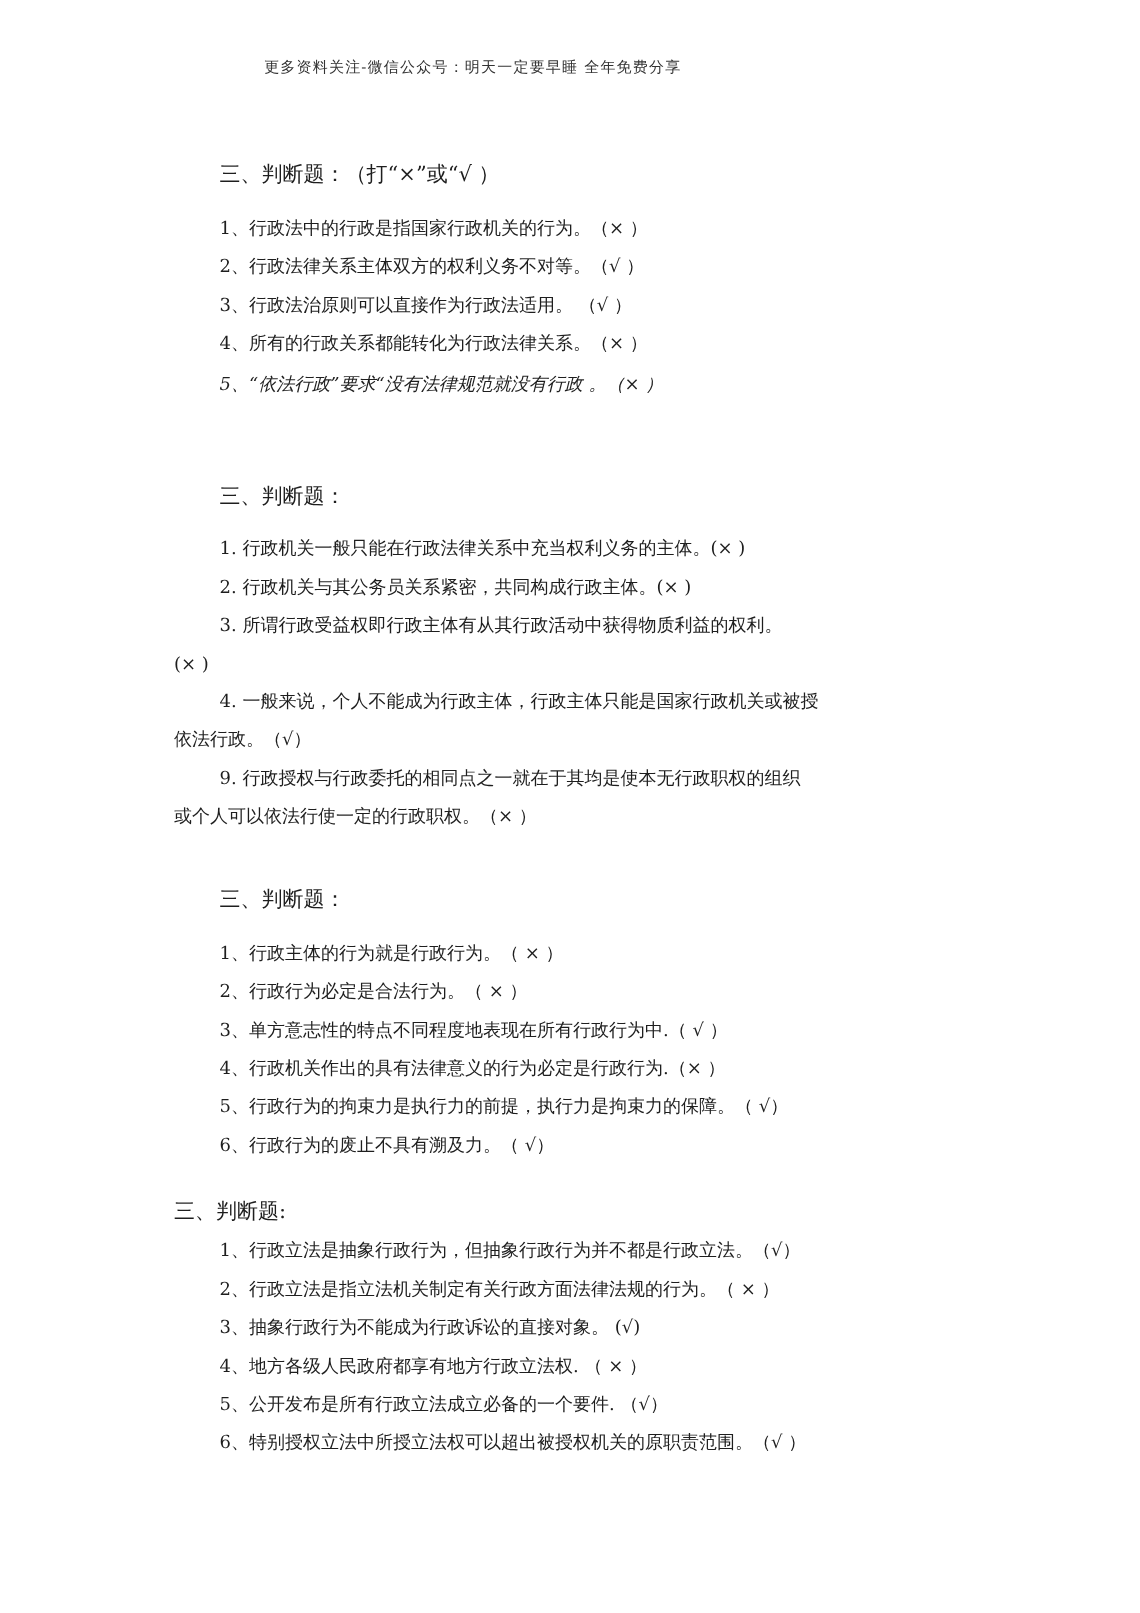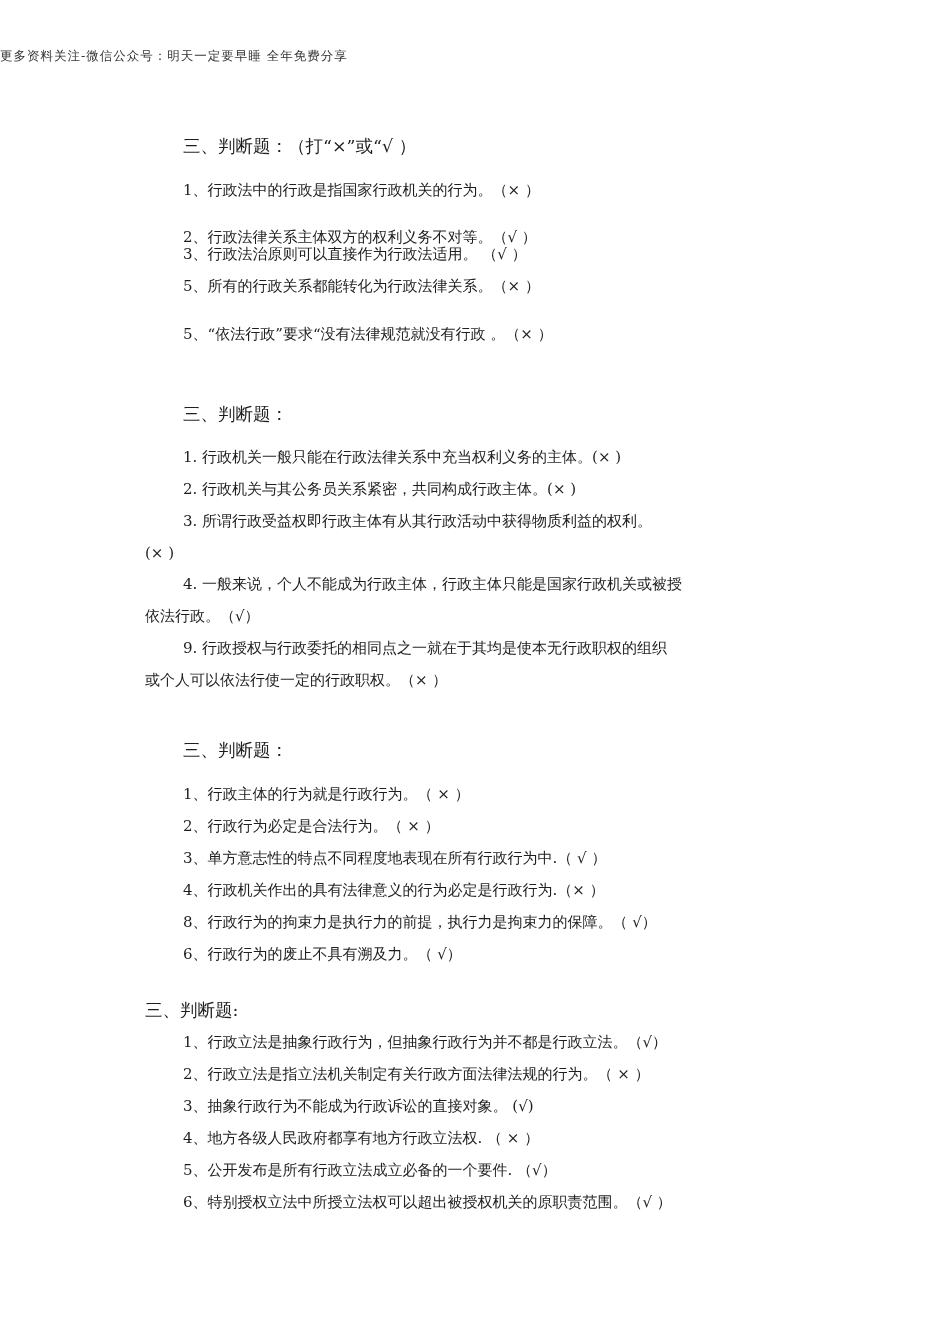--- a/index.html
+++ b/index.html
@@ -10,7 +10,7 @@
   }
   .header {
     position: absolute; top: 48px; left: 0; width: 788px;
-    text-align: left; font-size: 12.5px; color: #333; letter-spacing: 1px;
+    text-align: center; font-size: 12.5px; color: #333; letter-spacing: 1px;
   }
   .line {
     position: absolute; white-space: nowrap; font-size: 15px; line-height: 22px;

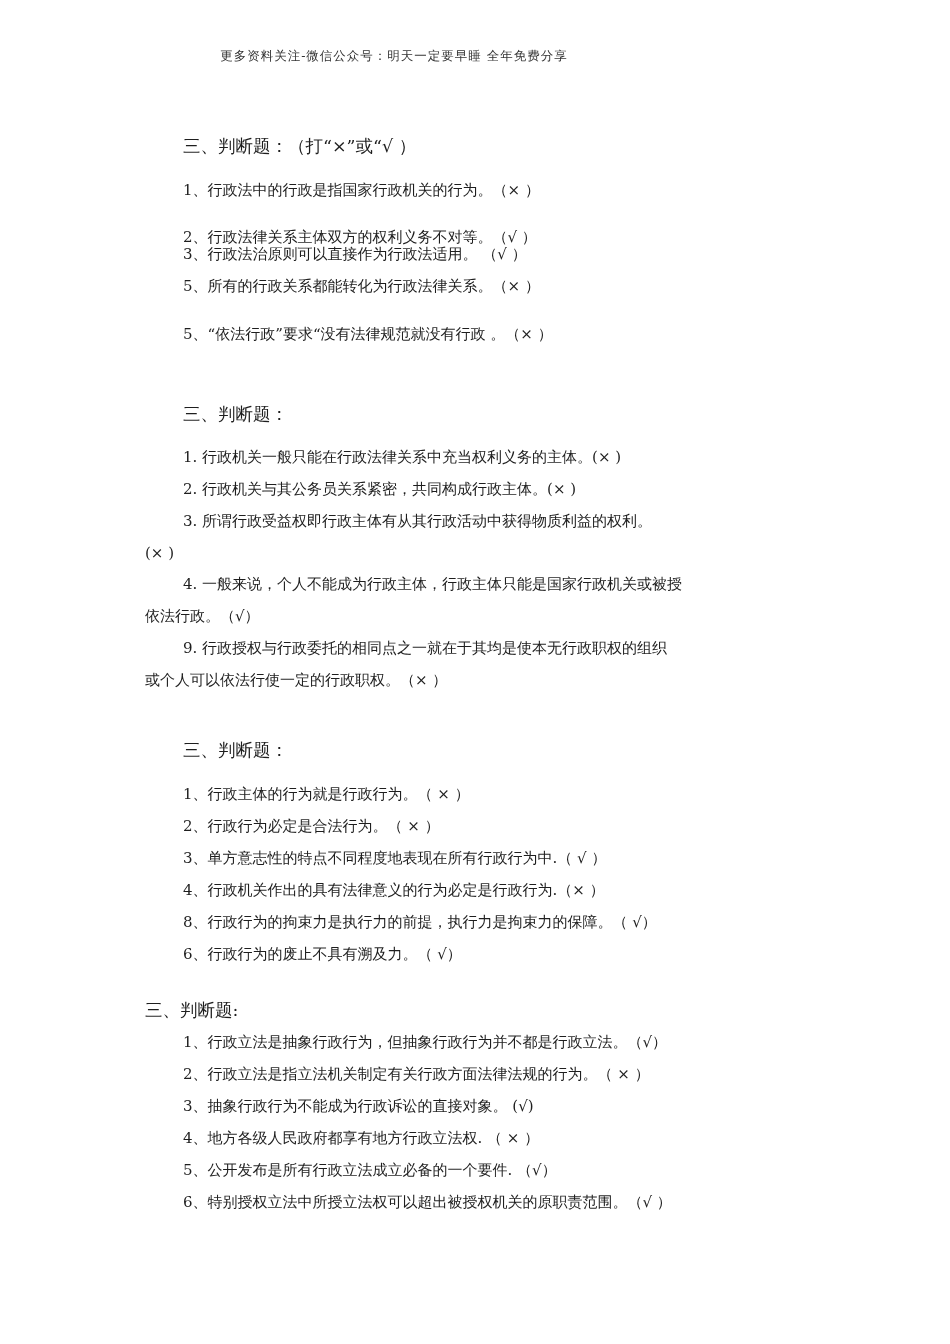--- a/index.html
+++ b/index.html
@@ -25,7 +25,7 @@
 <div>
   <div class="line sec-title" style="top:135px;left:183px;">三、判断题：（打“×”或“√ ）</div>
   <div class="line" style="top:179px;left:183px;">1、行政法中的行政是指国家行政机关的行为。（× ）</div>
-  <div class="line" style="top:211px;left:183px;margin-top:15px;">2、行政法律关系主体双方的权利义务不对等。（√ ）</div>
+  <div class="line" style="top:211px;left:183px;">2、行政法律关系主体双方的权利义务不对等。（√ ）</div>
   <div class="line" style="top:243px;left:183px;">3、行政法治原则可以直接作为行政法适用。    （√ ）</div>
   <div class="line" style="top:275px;left:183px;">5、所有的行政关系都能转化为行政法律关系。（× ）</div>
   <div class="line" style="top:323px;left:183px;">5、“依法行政”要求“没有法律规范就没有行政 。（× ）</div>

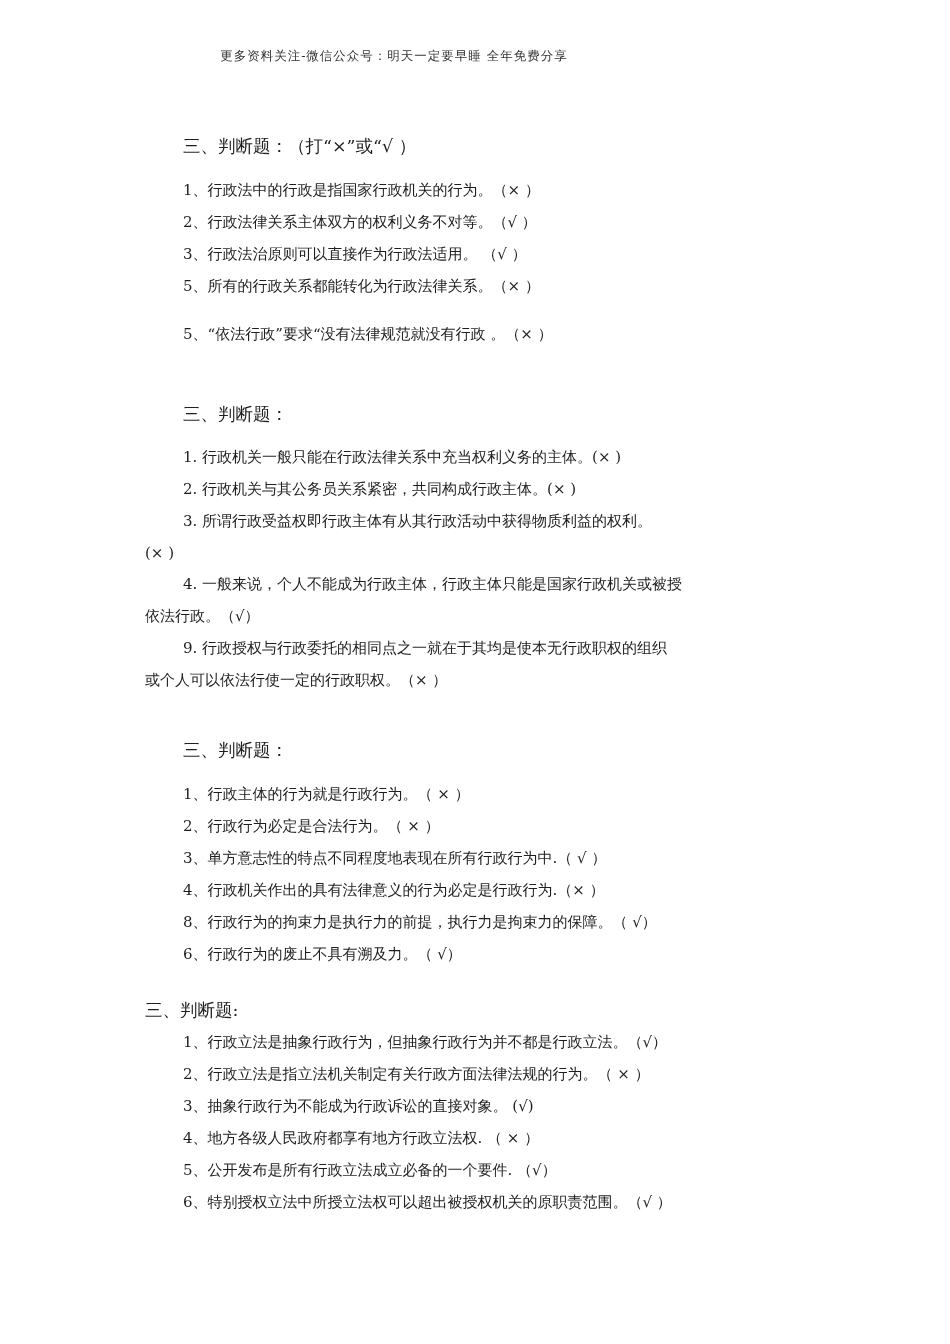--- a/index.html
+++ b/index.html
@@ -27,7 +27,7 @@
   <div class="line" style="top:179px;left:183px;">1、行政法中的行政是指国家行政机关的行为。（× ）</div>
   <div class="line" style="top:211px;left:183px;">2、行政法律关系主体双方的权利义务不对等。（√ ）</div>
   <div class="line" style="top:243px;left:183px;">3、行政法治原则可以直接作为行政法适用。    （√ ）</div>
-  <div class="line" style="top:275px;left:183px;">5、所有的行政关系都能转化为行政法律关系。（× ）</div>
+  <div class="line" style="top:275px;left:183px;">4、所有的行政关系都能转化为行政法律关系。（× ）</div>
   <div class="line" style="top:323px;left:183px;">5、“依法行政”要求“没有法律规范就没有行政 。（× ）</div>
 </div>
 

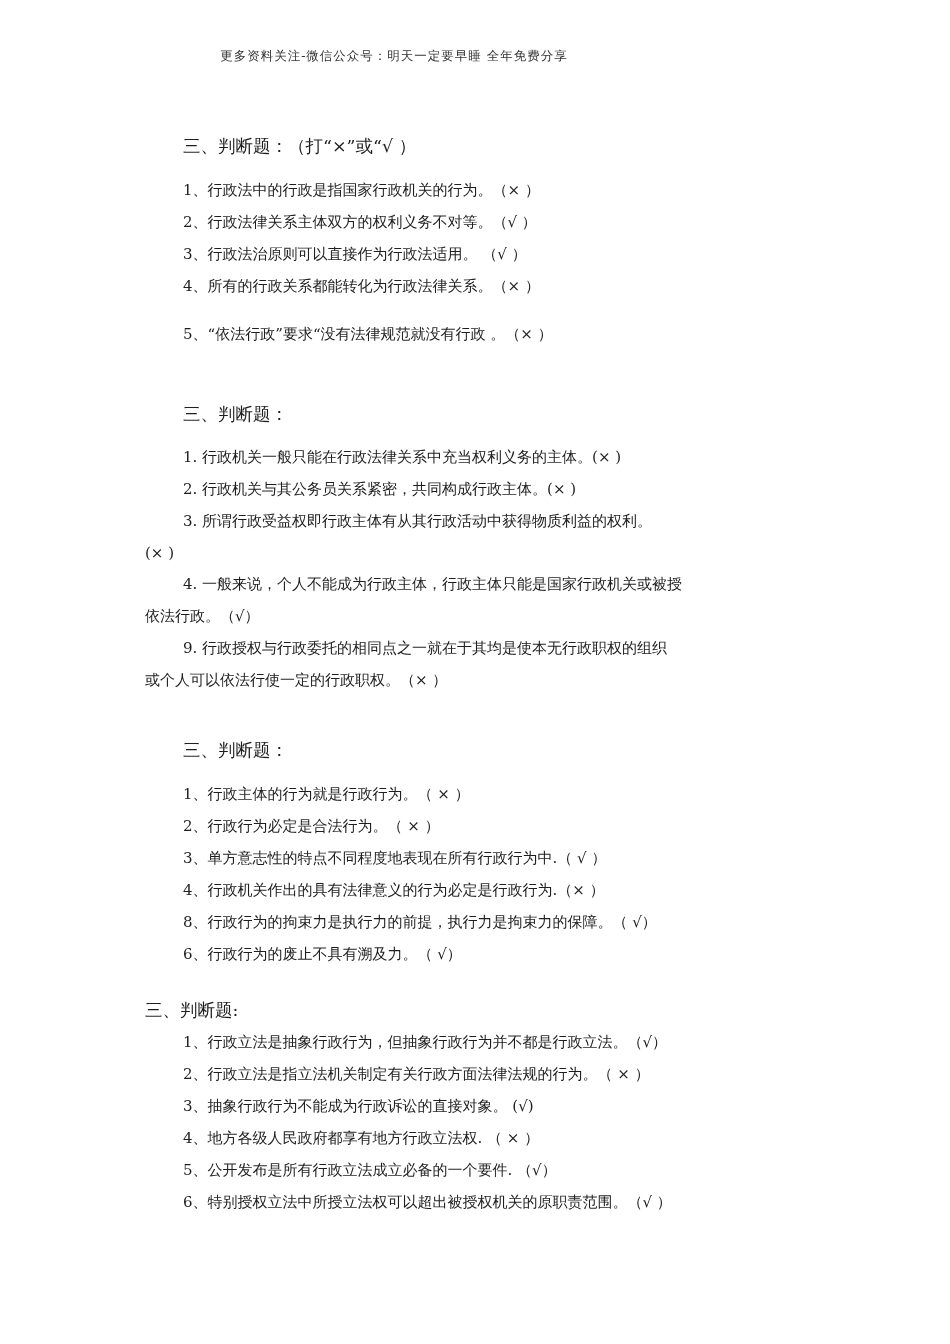--- a/index.html
+++ b/index.html
@@ -28,7 +28,7 @@
   <div class="line" style="top:211px;left:183px;">2、行政法律关系主体双方的权利义务不对等。（√ ）</div>
   <div class="line" style="top:243px;left:183px;">3、行政法治原则可以直接作为行政法适用。    （√ ）</div>
   <div class="line" style="top:275px;left:183px;">4、所有的行政关系都能转化为行政法律关系。（× ）</div>
-  <div class="line" style="top:323px;left:183px;">5、“依法行政”要求“没有法律规范就没有行政 。（× ）</div>
+  <div class="line" style="top:309px;left:183px;font-style:italic;">5、“依法行政”要求“没有法律规范就没有行政 。（× ）</div>
 </div>
 
 <div>

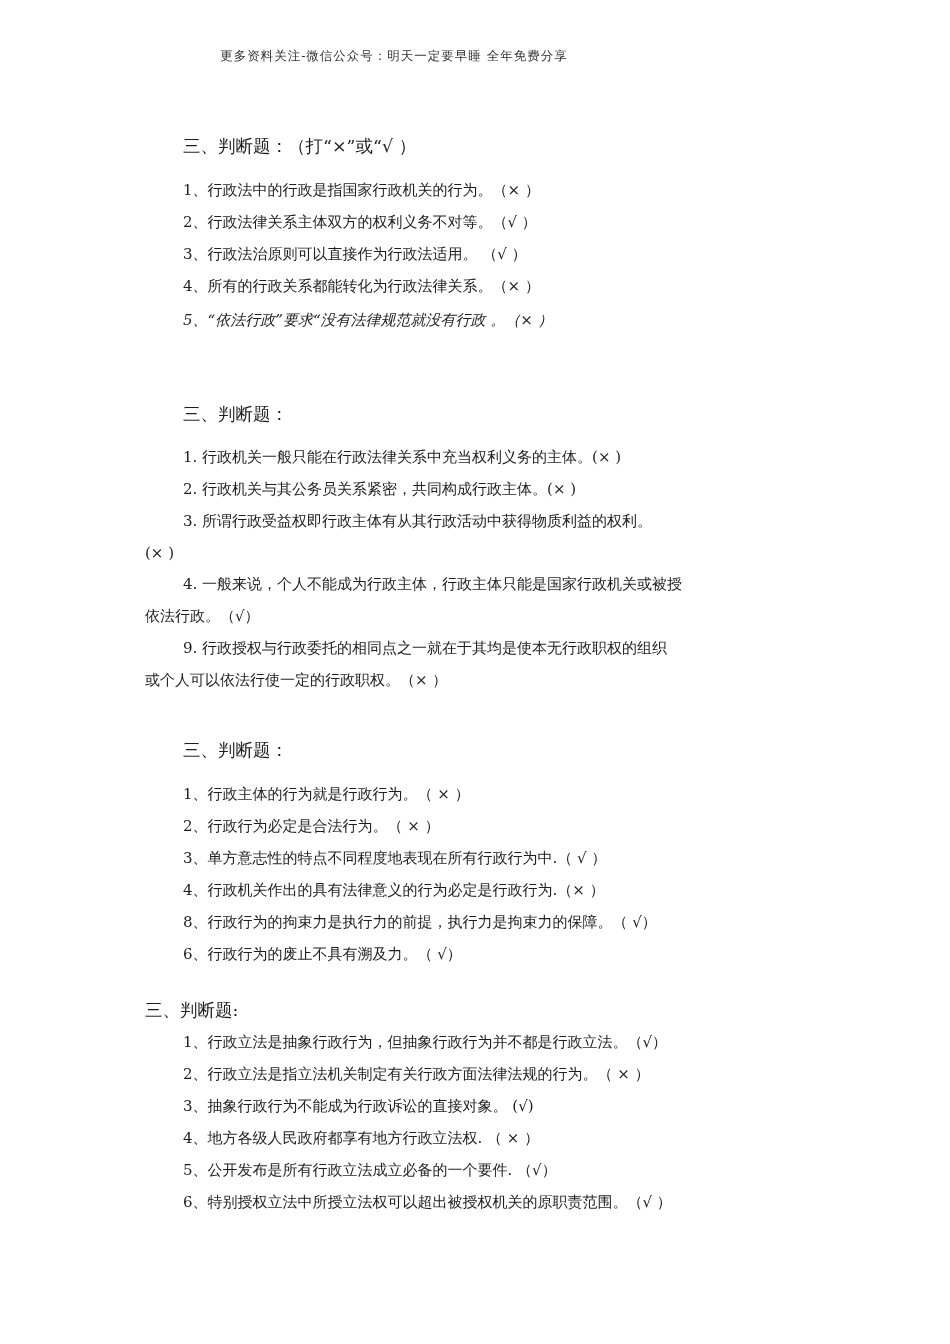--- a/index.html
+++ b/index.html
@@ -49,7 +49,7 @@
   <div class="line" style="top:815px;left:183px;">2、行政行为必定是合法行为。（ × ）</div>
   <div class="line" style="top:847px;left:183px;">3、单方意志性的特点不同程度地表现在所有行政行为中.（  √ ）</div>
   <div class="line" style="top:879px;left:183px;">4、行政机关作出的具有法律意义的行为必定是行政行为.（× ）</div>
-  <div class="line" style="top:911px;left:183px;">8、行政行为的拘束力是执行力的前提，执行力是拘束力的保障。（  √）</div>
+  <div class="line" style="top:911px;left:183px;">5、行政行为的拘束力是执行力的前提，执行力是拘束力的保障。（  √）</div>
   <div class="line" style="top:943px;left:183px;">6、行政行为的废止不具有溯及力。（ √）</div>
 </div>
 

